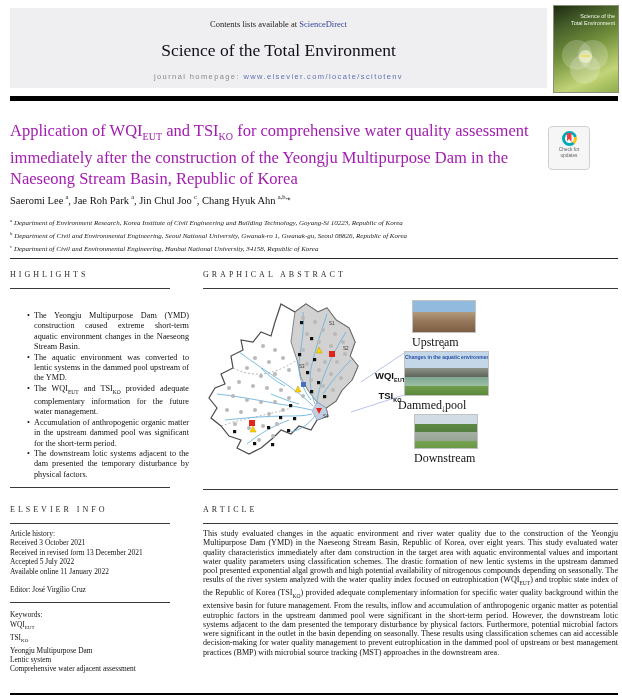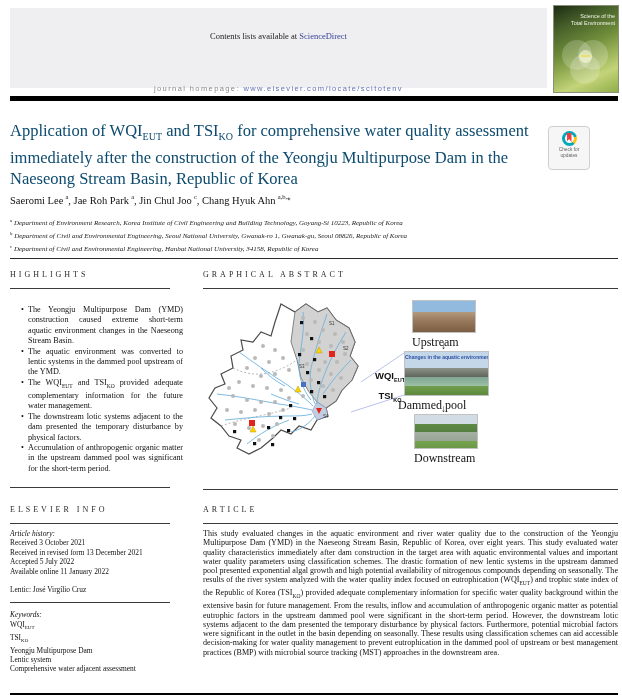--- a/index.html
+++ b/index.html
@@ -13,7 +13,7 @@
   .elsevier-word{position:absolute;left:0;bottom:4px;width:106px;text-align:center;
     color:#e8701a;font-size:13px;letter-spacing:1px;}
   .band-center{flex:1;text-align:center;position:relative;}
-  .contents-line{position:absolute;top:11px;width:100%;font-size:8.5px;color:#222;margin-top:12px;}
+  .contents-line{position:absolute;top:11px;width:100%;font-size:8.5px;color:#222;}
   .sd-link{color:#35439b;}
   .journal-title{position:absolute;top:32px;width:100%;font-size:17.5px;color:#101018;}
   .homepage-line{position:absolute;top:76px;width:100%;font-family:"Liberation Sans",sans-serif;

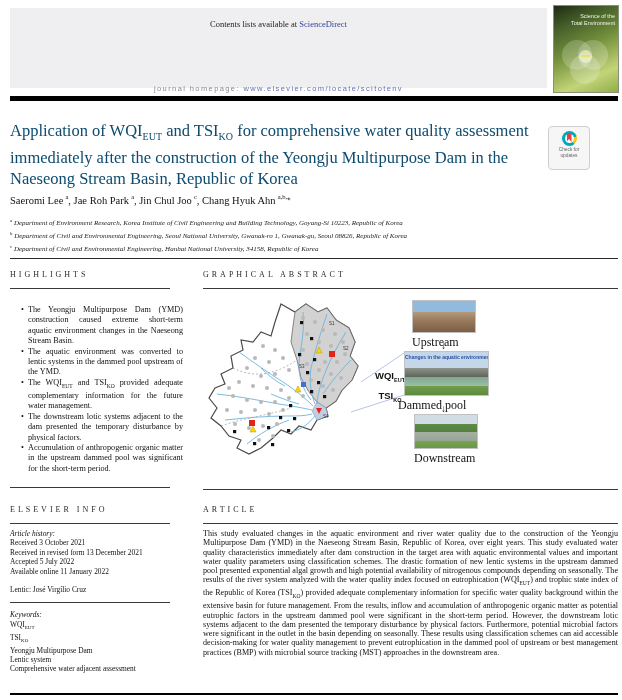--- a/index.html
+++ b/index.html
@@ -123,6 +123,7 @@
   <div class="band">
     <div class="band-center">
       <div class="contents-line"><span>Contents lists available at </span><span class="sd-link">ScienceDirect</span></div>
+      <div class="journal-title">Science of the Total Environment</div>
       <div class="homepage-line"><span>journal homepage: </span><span class="hp-url">www.elsevier.com/locate/scitotenv</span></div>
     </div>
   </div>

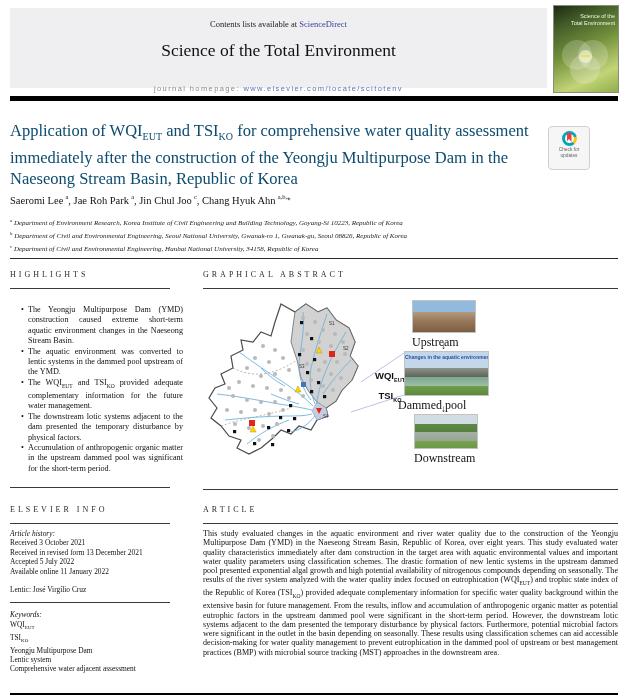--- a/index.html
+++ b/index.html
@@ -16,7 +16,7 @@
   .contents-line{position:absolute;top:11px;width:100%;font-size:8.5px;color:#222;}
   .sd-link{color:#35439b;}
   .journal-title{position:absolute;top:32px;width:100%;font-size:17.5px;color:#101018;}
-  .homepage-line{position:absolute;top:76px;width:100%;font-family:"Liberation Sans",sans-serif;
+  .homepage-line{position:absolute;top:64px;width:100%;font-family:"Liberation Sans",sans-serif;
     font-size:7.5px;letter-spacing:1.4px;color:#8a8a8a;}
   .hp-url{color:#6472b4;}
 

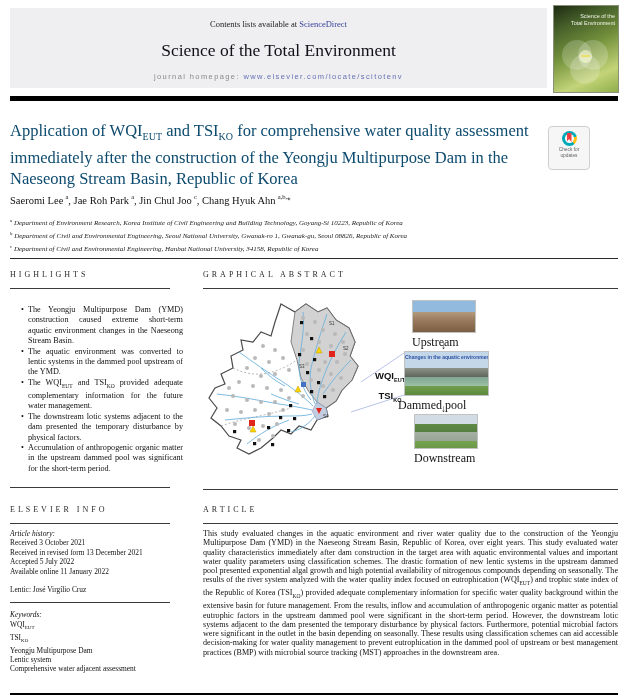--- a/index.html
+++ b/index.html
@@ -36,7 +36,7 @@
   .rule-thick{position:absolute;left:10px;top:96px;width:608px;height:5px;background:#000;}
 
   
-  .art-title{position:absolute;left:10px;top:120px;width:528px;font-size:16.5px;line-height:21px;color:#0c4a6e;}
+  .art-title{position:absolute;left:10px;top:120px;width:528px;font-size:16.5px;line-height:21px;color:#a21caf;}
   .art-title sub{font-size:10px;}
   .badge{position:absolute;left:548px;top:126px;width:40px;height:42px;border:1px solid #cfcfcf;
     border-radius:4px;background:#f6f6f6;text-align:center;cursor:pointer;}

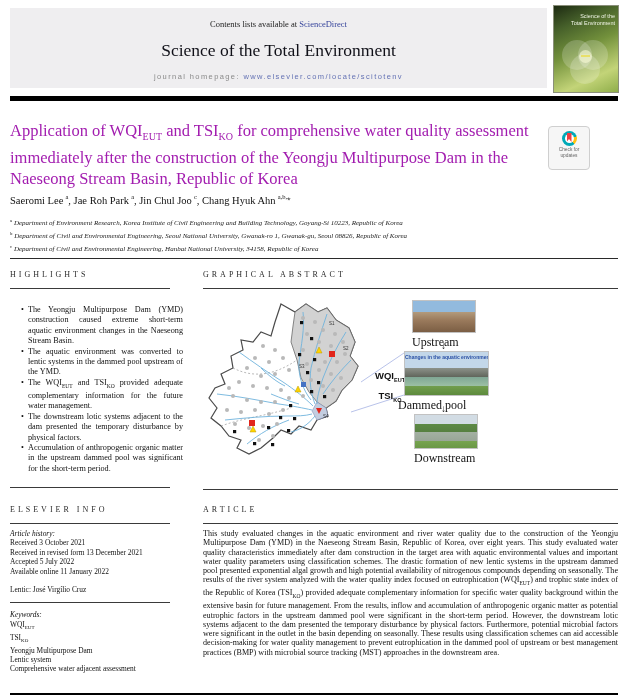--- a/index.html
+++ b/index.html
@@ -71,7 +71,7 @@
   .rule-final{position:absolute;left:10px;top:693px;width:608px;height:2px;background:#000;}
 
   
-  .hl-list{position:absolute;left:10px;top:295px;width:163px;margin:10px;padding:0;list-style:none;}
+  .hl-list{position:absolute;left:10px;top:295px;width:163px;margin:16px;padding:0;list-style:none;}
   .hl-list li{position:relative;padding-left:8px;font-size:8.2px;line-height:10.4px;text-align:justify;color:#111;}
   .hl-list li::before{content:"\2022";position:absolute;left:1px;top:0;}
   .hl-list sub{font-size:5.5px;}

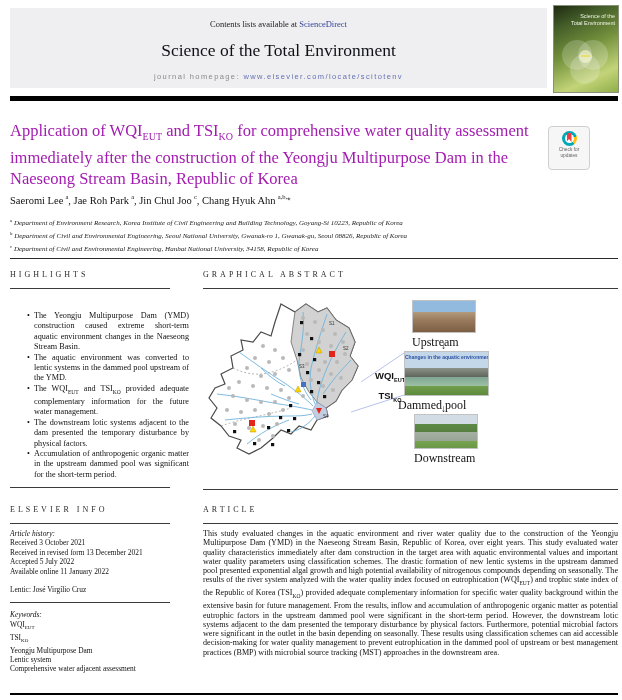--- a/index.html
+++ b/index.html
@@ -171,8 +171,8 @@
     <li><span>The Yeongju Multipurpose Dam (YMD) construction caused extreme short-term aquatic environment changes in the Naeseong Stream Basin.</span></li>
     <li><span>The aquatic environment was converted to lentic systems in the dammed pool upstream of the YMD.</span></li>
     <li><span>The WQI</span><sub>EUT</sub><span> and TSI</span><sub>KO</sub><span> provided adequate complementary information for the future water management.</span></li>
+    <li><span>Accumulation of anthropogenic organic matter in the upstream dammed pool was significant for the short-term period.</span></li>
     <li><span>The downstream lotic systems adjacent to the dam presented the temporary disturbance by physical factors.</span></li>
-    <li><span>Accumulation of anthropogenic organic matter in the upstream dammed pool was significant for the short-term period.</span></li>
   </ul>
 
   <div class="ga">

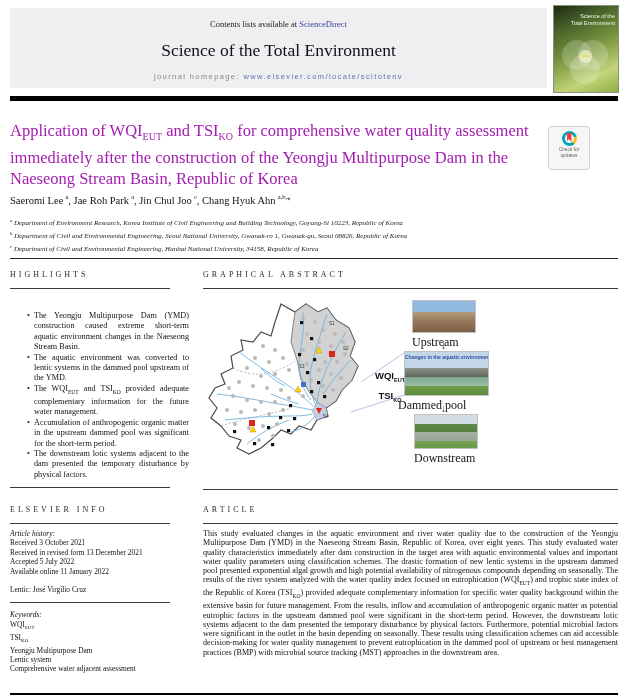--- a/index.html
+++ b/index.html
@@ -105,7 +105,7 @@
 
   
   .info{position:absolute;left:10px;top:529px;width:172px;font-size:7.4px;line-height:9.4px;color:#111;}
-  .info .lbl{font-style:italic;}
+  .info .lbl{}
   .info .gap{height:9px;}
   .info-rule{width:160px;height:1px;background:#3a3a3a;margin:8px 0 7px 0;}
   .info sub{font-size:5px;}

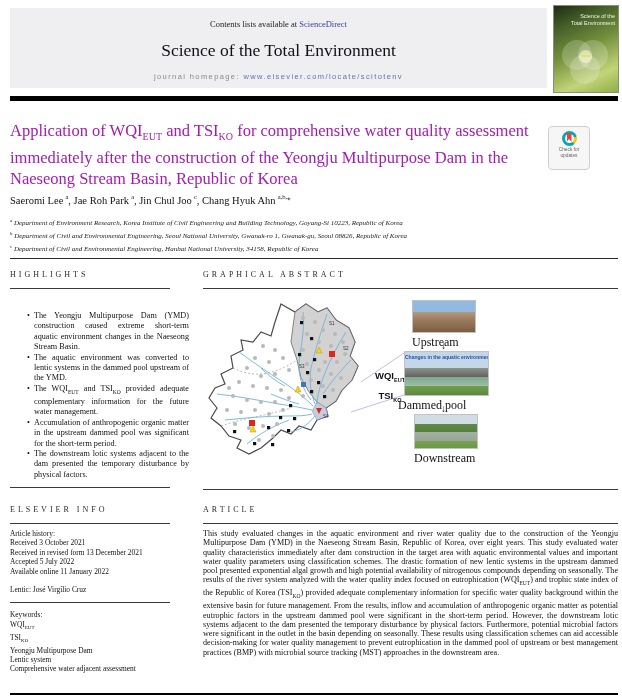--- a/index.html
+++ b/index.html
@@ -332,7 +332,7 @@
     <div>Accepted 5 July 2022</div>
     <div>Available online 11 January 2022</div>
     <div class="gap"></div>
-    <div>Lentic: José Virgílio Cruz</div>
+    <div>Editor: José Virgílio Cruz</div>
     <div class="info-rule"></div>
     <div class="lbl">Keywords:</div>
     <div><span>WQI</span><sub>EUT</sub></div>

